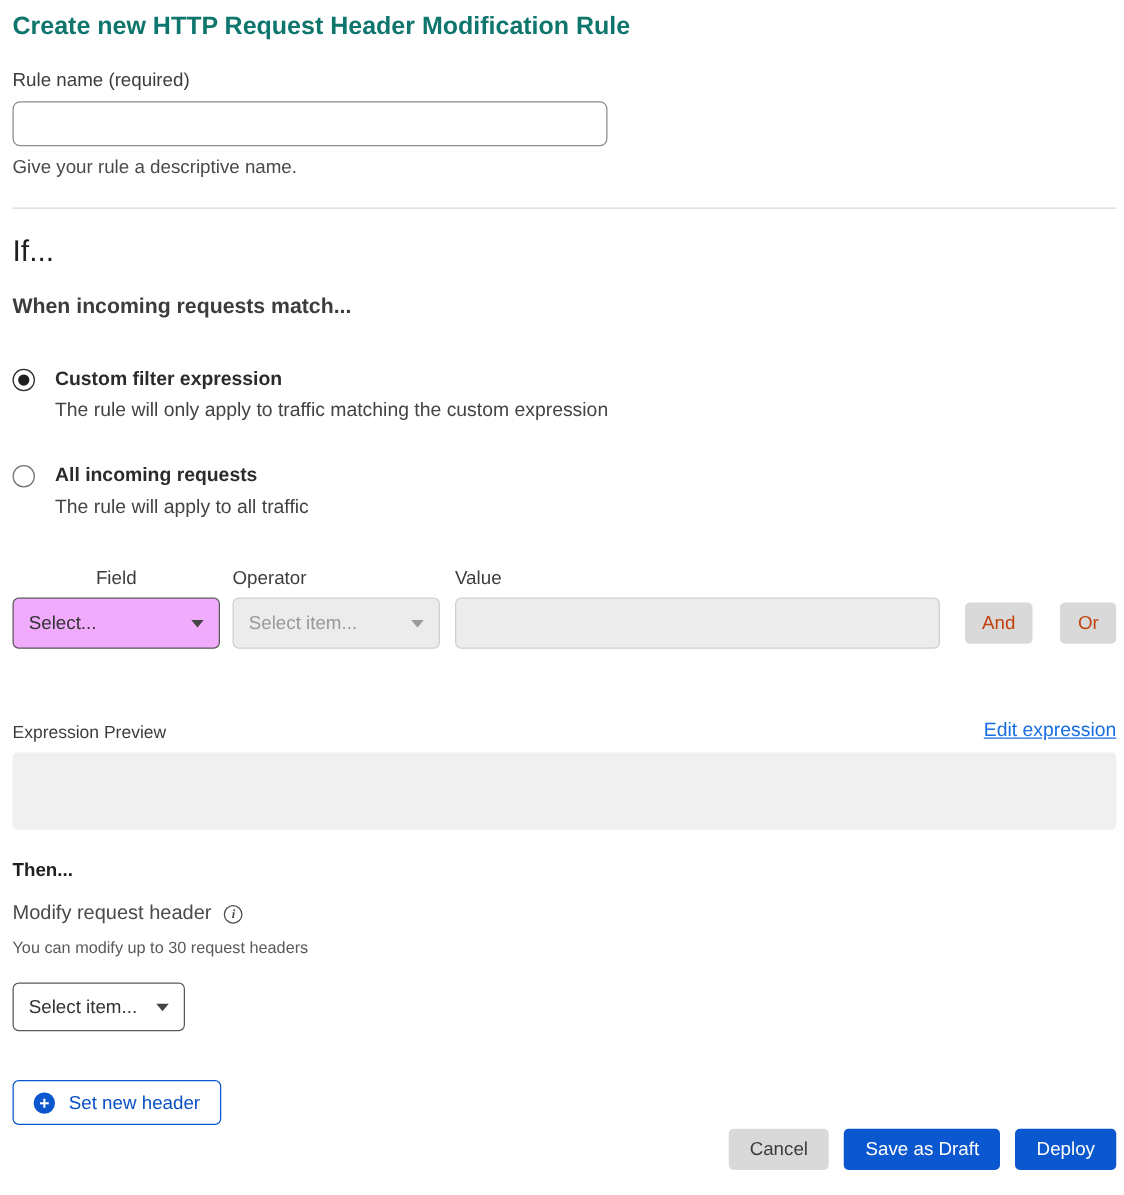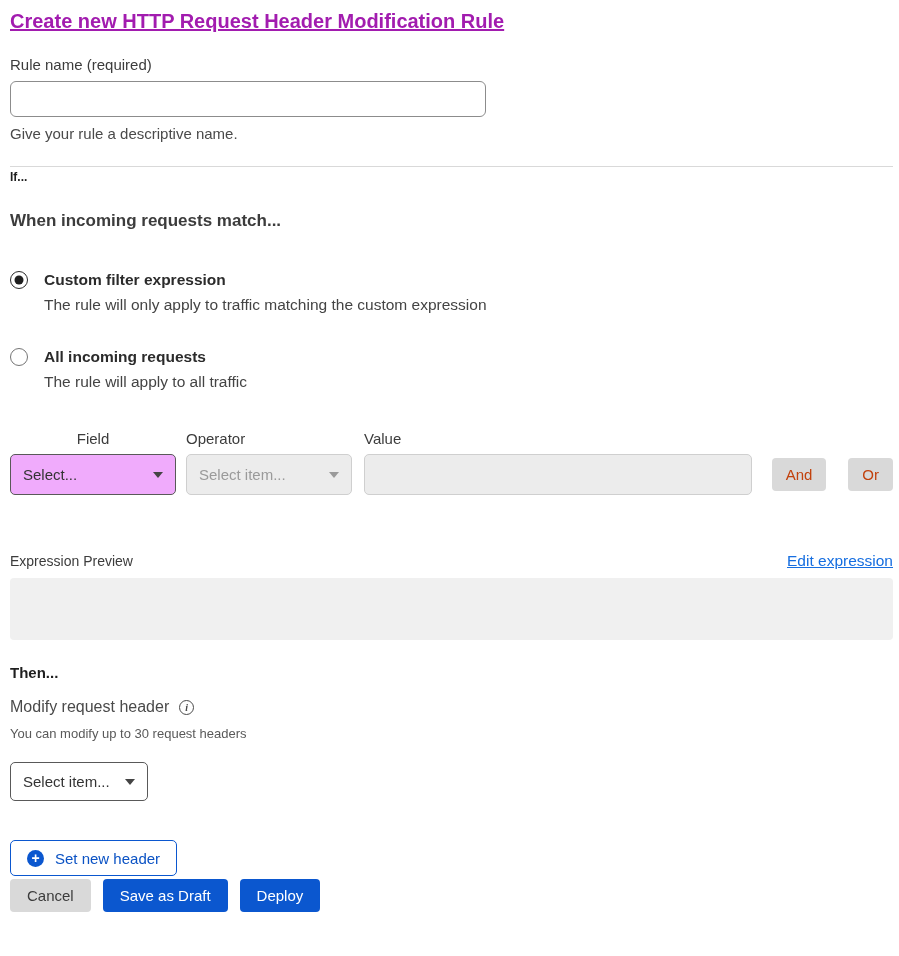--- a/index.html
+++ b/index.html
@@ -12,7 +12,7 @@
   }
   .container { padding: 10px 6px 20px 10px; width: 899px; }
 
-  .page-title { font-size: 20px; line-height: 22px; font-weight: 700; color: #a21caf; text-decoration: underline; }
+  .page-title { font-size: 20px; line-height: 22px; font-weight: 700; color: #0f766e; }
 
   .field-label { margin-top: 25px; font-size: 15px; line-height: 15px; color: #3c3c3c; }
   .rule-name-input {

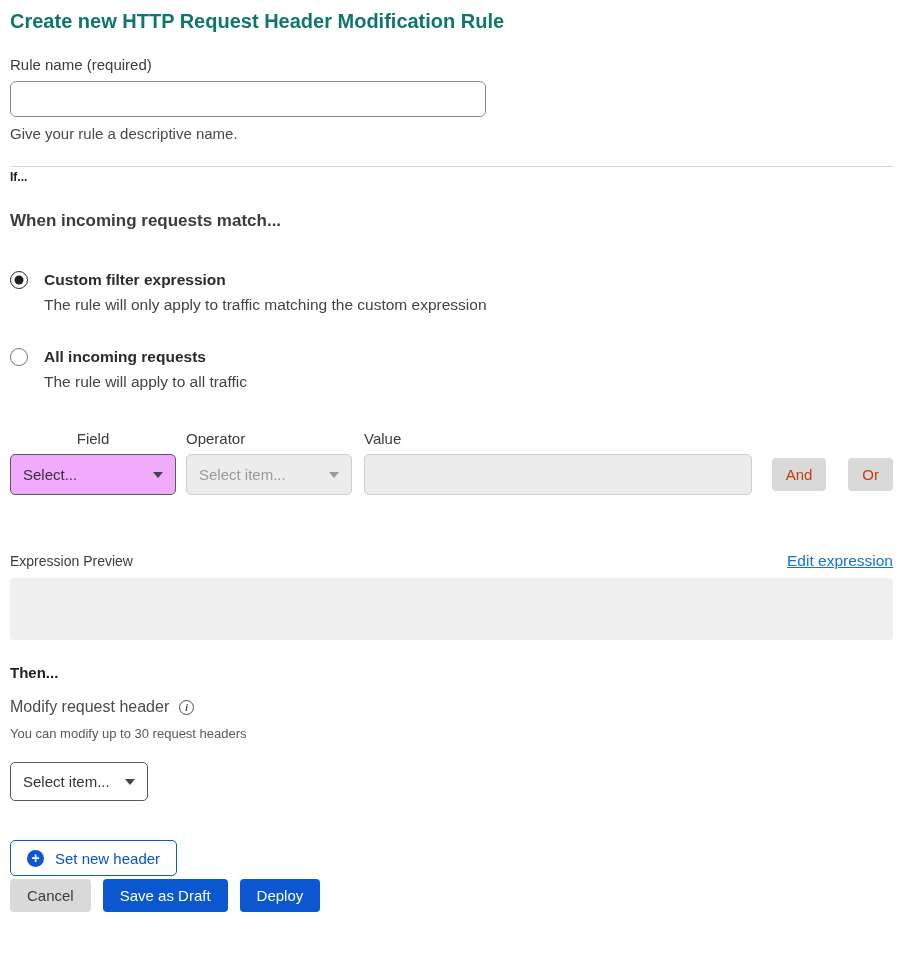--- a/index.html
+++ b/index.html
@@ -26,7 +26,7 @@
 
   hr.divider { margin-top: 25px; border: none; border-top: 1px solid #d9d9d9; }
 
-  .section-heading { font-size: 12px; line-height: 21px; font-weight: 700; color: #1f1f1f; }
+  .section-heading { margin-top: 24px; font-size: 24px; line-height: 21px; font-weight: 400; color: #1f1f1f; }
   .sub-heading { margin-top: 24px; font-size: 17px; line-height: 18px; font-weight: 700; color: #3c3c3c; }
 
   .radio-option { display: flex; align-items: flex-start; }

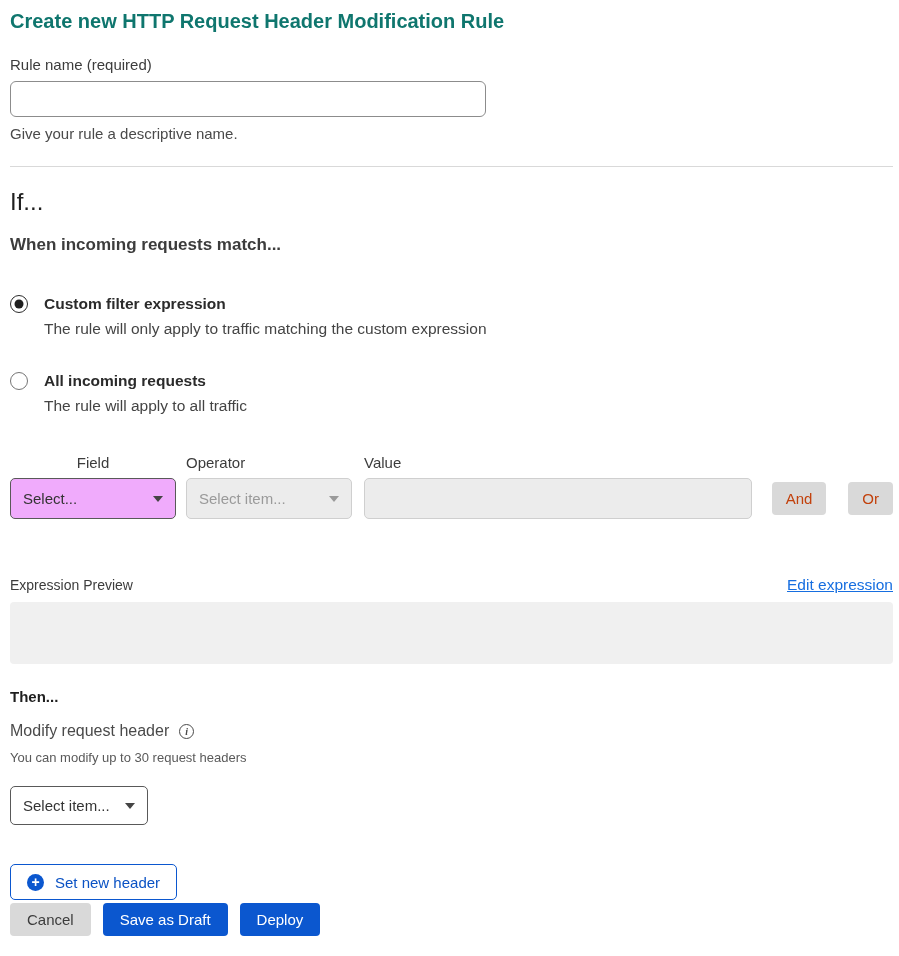--- a/index.html
+++ b/index.html
@@ -100,7 +100,7 @@
     font-size: 14px; line-height: 17px; margin-right: 11px; font-weight: 700;
   }
 
-  .footer-row { margin-top: 3px; display: flex; align-items: center; }
+  .footer-row { margin-top: 3px; display: flex; justify-content: flex-end; align-items: center; }
   .footer-button {
     height: 33px; border-radius: 4px; border: none; font-family: inherit;
     font-size: 15px; padding: 0 17px; cursor: pointer;

